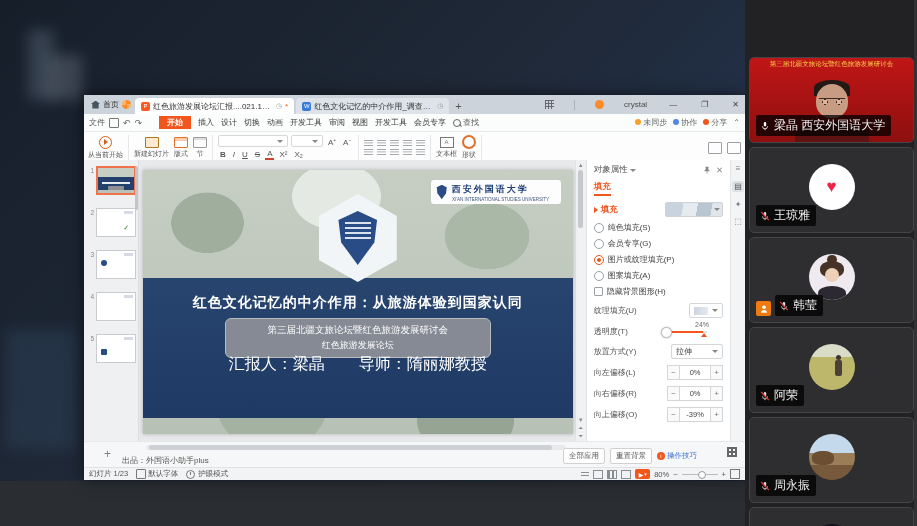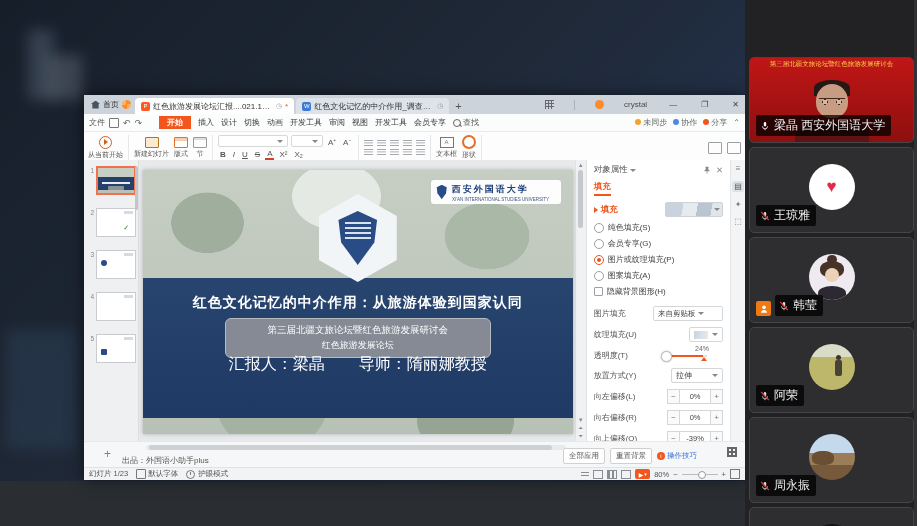--- a/index.html
+++ b/index.html
@@ -459,13 +459,6 @@
           <span class="chk"></span>
           <span>隐藏背景图形(H)</span>
         </div>
-      <div class="kv" style="margin-top:9px;">
-        <span>图片填充</span>
-        <span class="dd" style="width:62px;">
-            <span style="font-size:7.5px;overflow:hidden;white-space:nowrap;">来自剪贴板</span>
-            <span class="car"></span>
-          </span>
-      </div>
       <div class="kv">
         <span>纹理填充(U)</span>
         <span class="dd">

